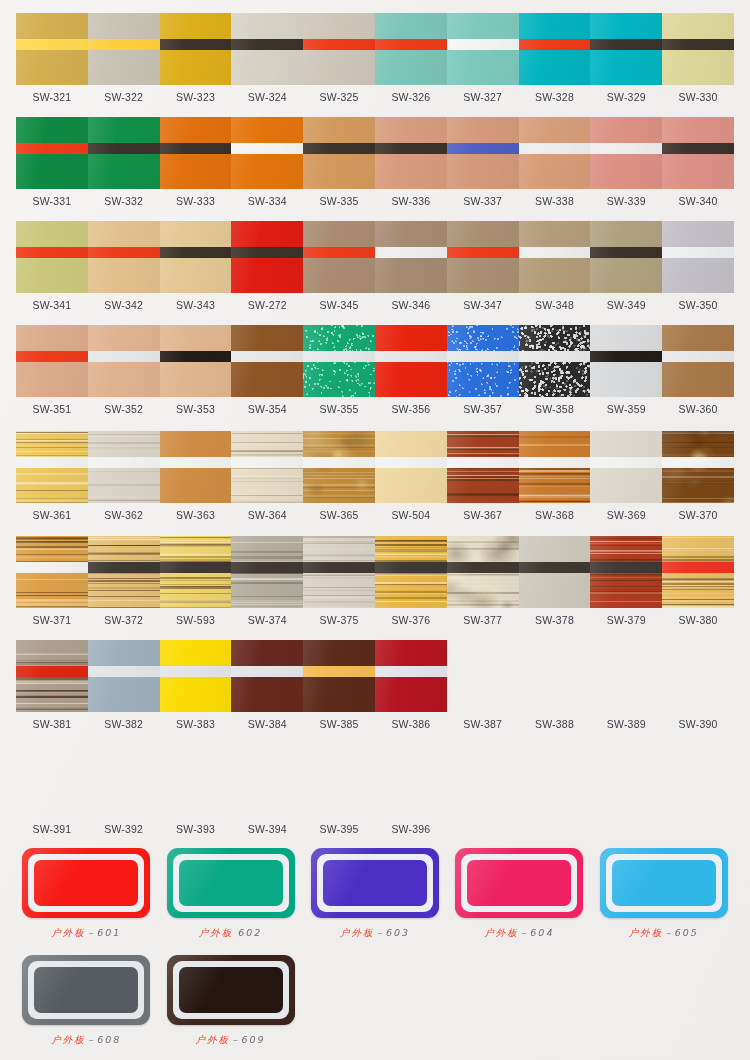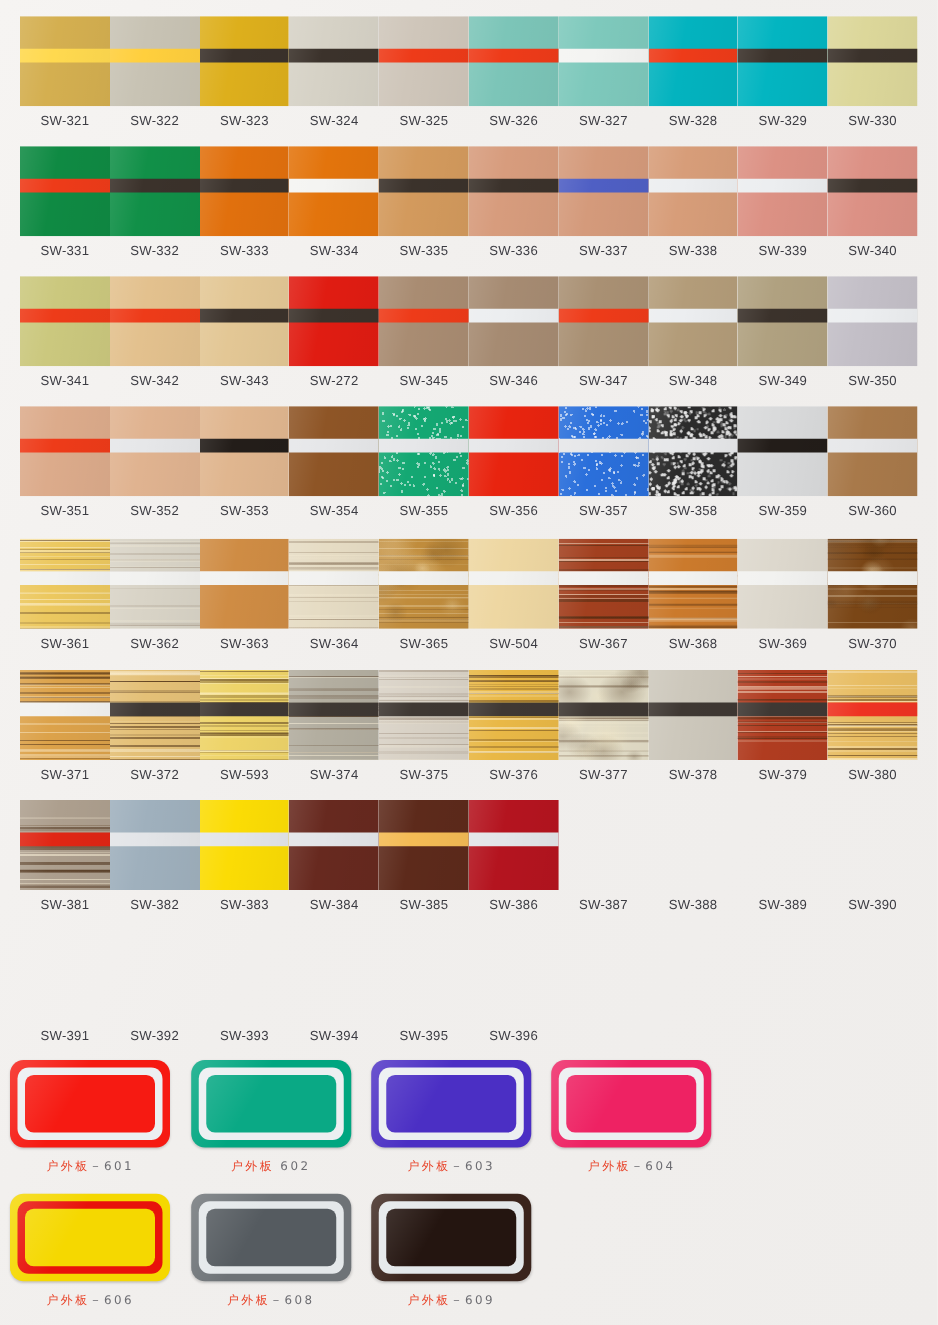--- a/index.html
+++ b/index.html
@@ -67,9 +67,10 @@
   
   .panel-row { position: absolute; left: 0; width: 750px; }
   .panels {
-    position: absolute; left: 0; top: 0;
+    position: absolute; left: 14px; top: 0;
     width: 722px;
     display: flex;
+    font-style: italic;
   }
   .panel-cell {
     width: 144.4px;

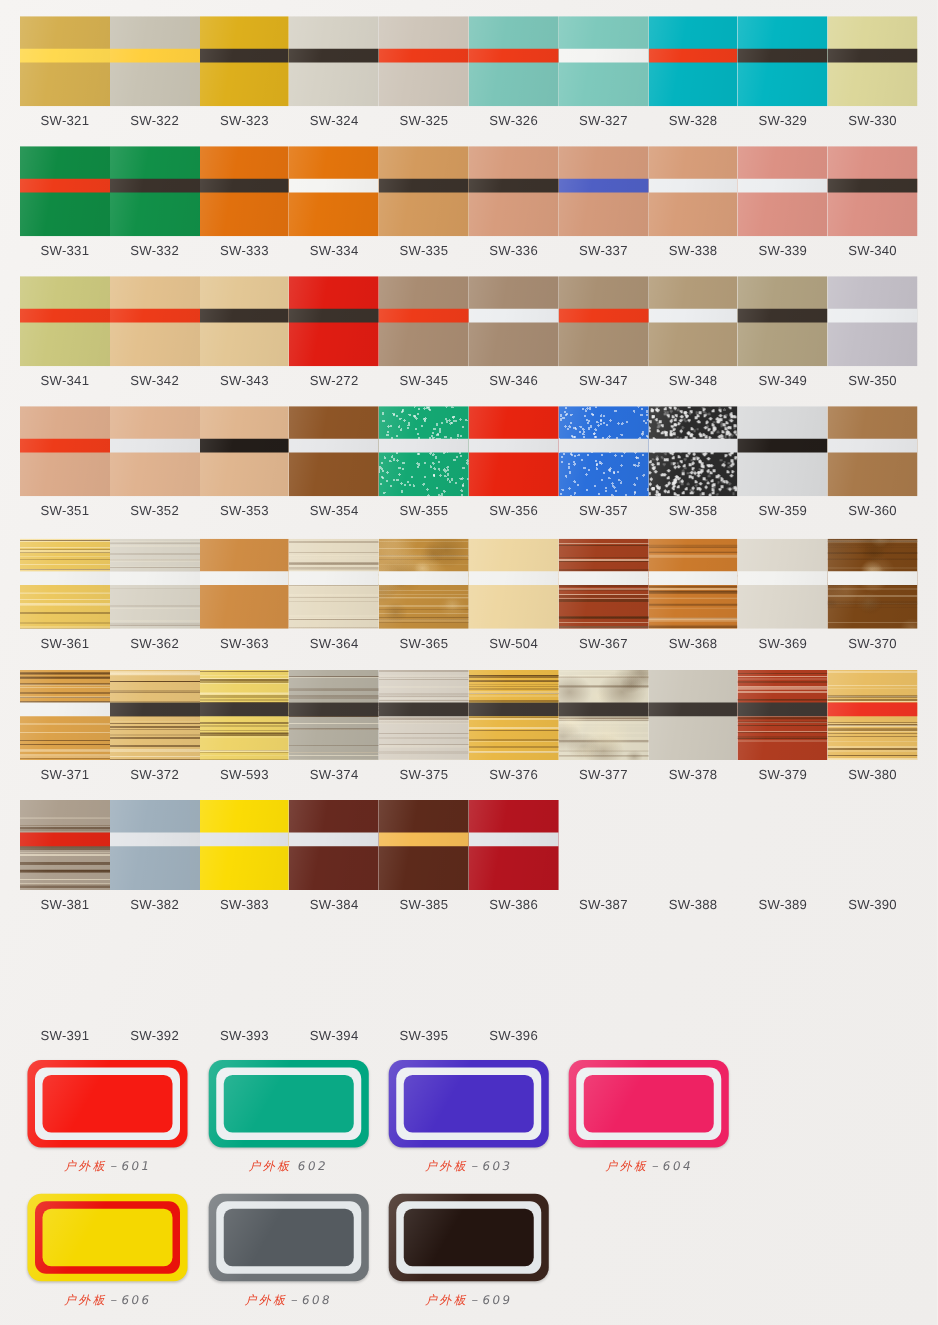--- a/index.html
+++ b/index.html
@@ -697,6 +697,15 @@
             </div>
             <div class="panel-label"><span class="pl-cn">户外板</span><span class="pl-num">－</span><span class="pl-num">604</span></div>
           </div>
+          <div class="panel-cell">
+            <div class="panel" style="background: rgb(49, 182, 232);">
+              <div class="panel-ring" style="background: rgb(236, 239, 241);">
+                <div class="panel-core" style="background: rgb(49, 182, 232);"></div>
+              </div>
+              <div class="panel-gloss"></div>
+            </div>
+            <div class="panel-label"><span class="pl-cn">户外板</span><span class="pl-num">－</span><span class="pl-num">605</span></div>
+          </div>
         </div>
       </div>
       <div class="panel-row" style="top: 955px;">

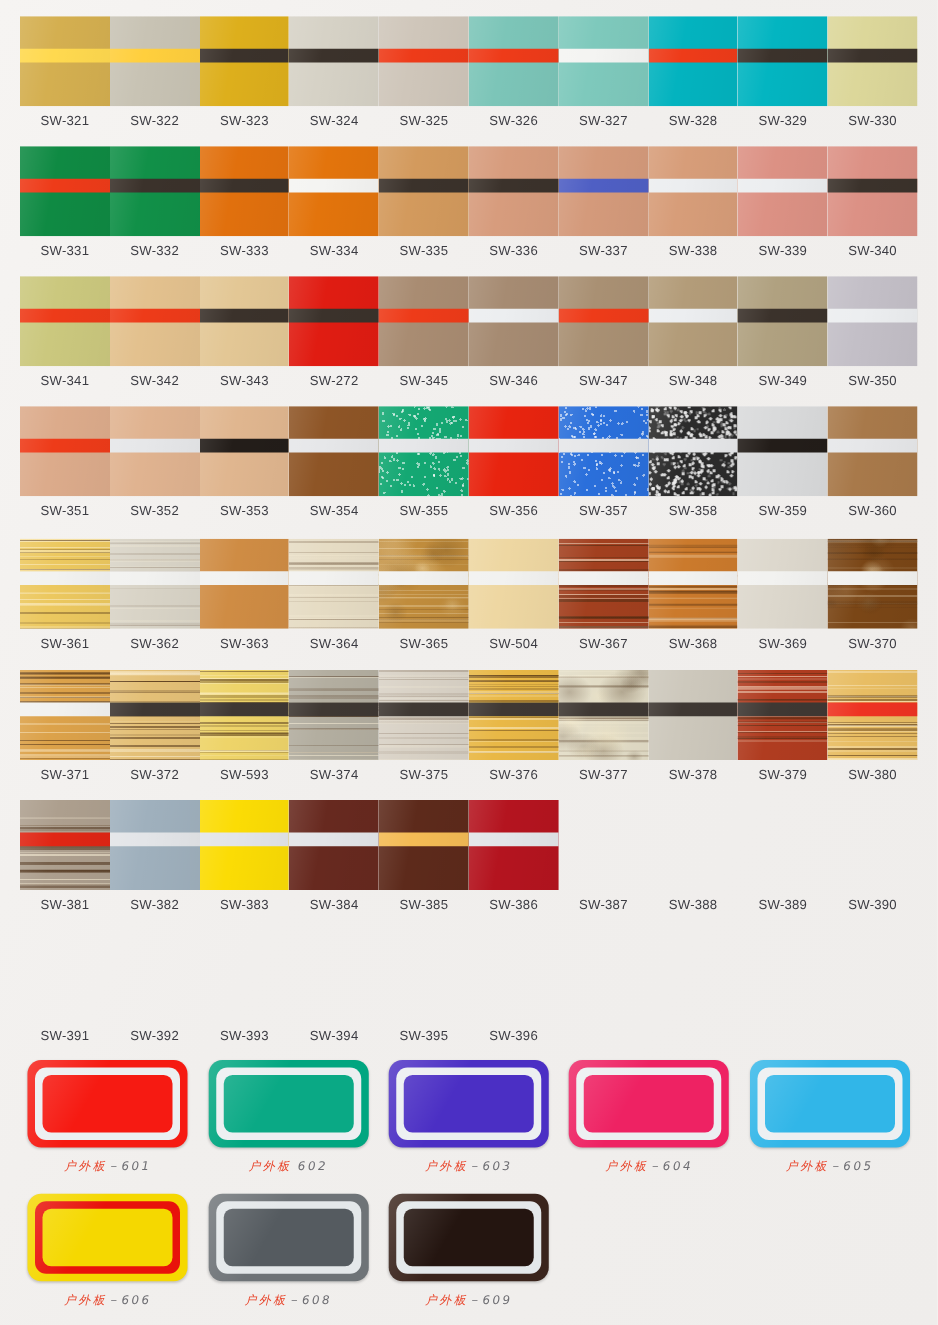--- a/index.html
+++ b/index.html
@@ -711,15 +711,6 @@
       <div class="panel-row" style="top: 955px;">
         <div class="panels">
           <div class="panel-cell">
-            <div class="panel" style="background: rgb(245, 216, 0);">
-              <div class="panel-ring" style="background: rgb(232, 18, 11);">
-                <div class="panel-core" style="background: rgb(245, 216, 0);"></div>
-              </div>
-              <div class="panel-gloss"></div>
-            </div>
-            <div class="panel-label"><span class="pl-cn">户外板</span><span class="pl-num">－</span><span class="pl-num">606</span></div>
-          </div>
-          <div class="panel-cell">
             <div class="panel" style="background: rgb(110, 115, 119);">
               <div class="panel-ring" style="background: rgb(228, 232, 234);">
                 <div class="panel-core" style="background: rgb(85, 91, 96);"></div>

